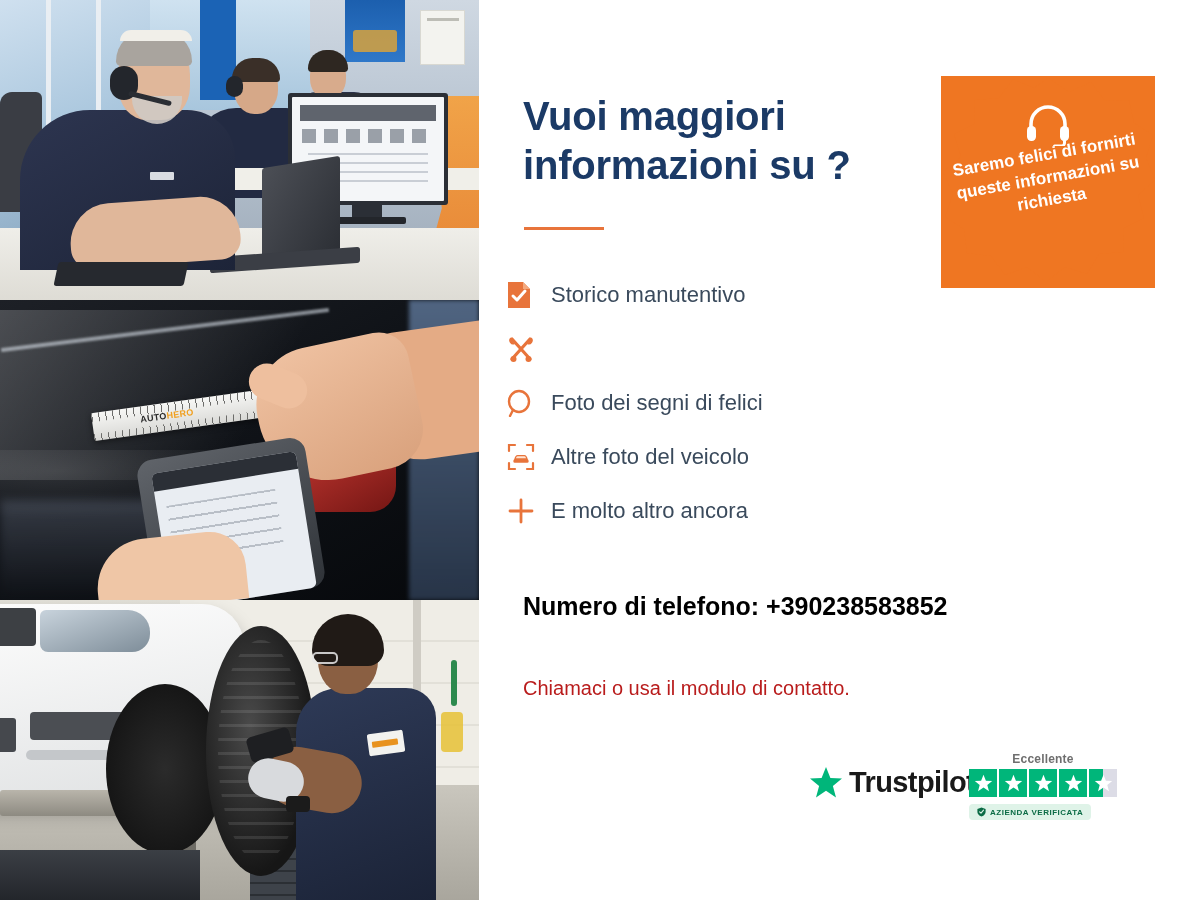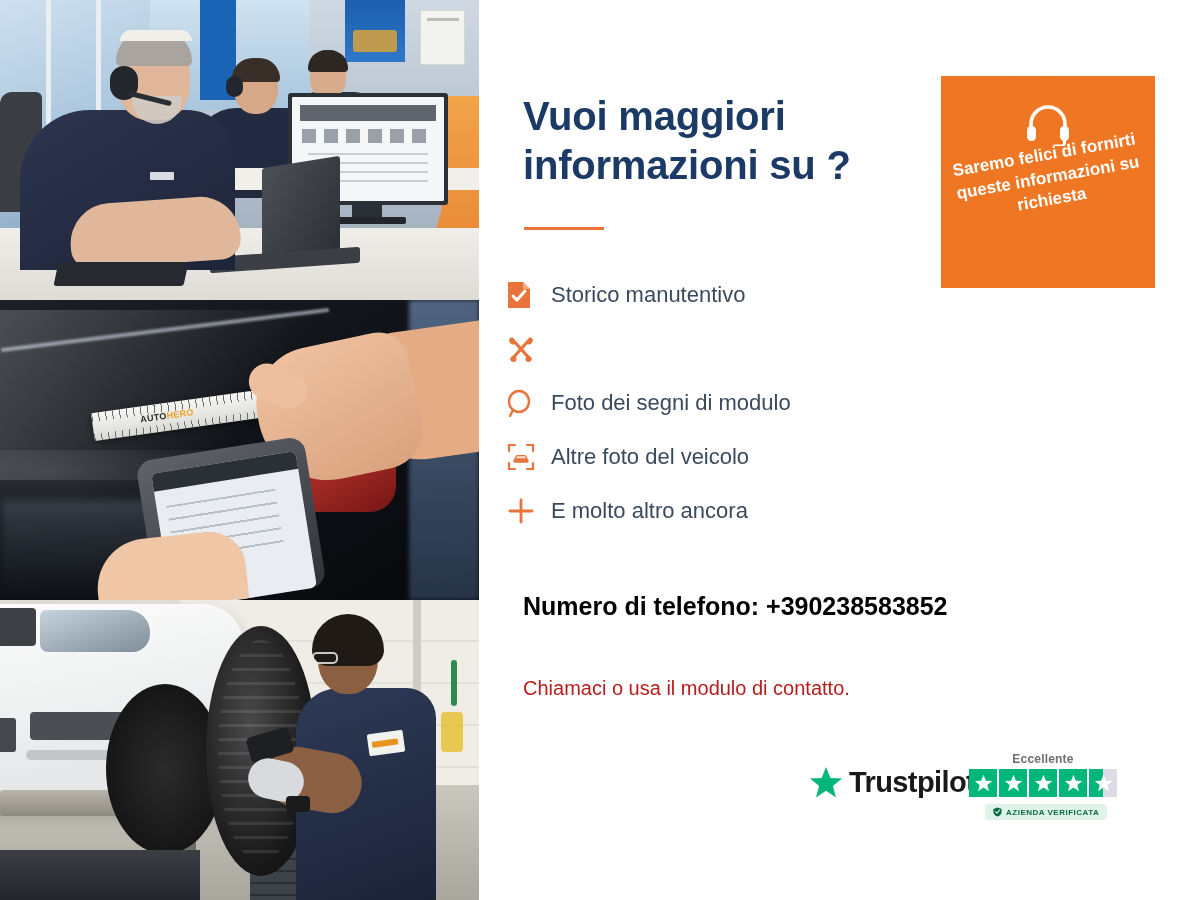--- a/index.html
+++ b/index.html
@@ -611,7 +611,7 @@
             <path d="M6 21 L3 27" fill="none" stroke="#e8743b" stroke-width="2.4" stroke-linecap="round"></path>
           </svg>
         </span>
-        <span class="tx">Foto dei segni di modulo</span>
+        <span class="tx">Foto dei segni di felici</span>
       </div>
 
       <div class="feat">

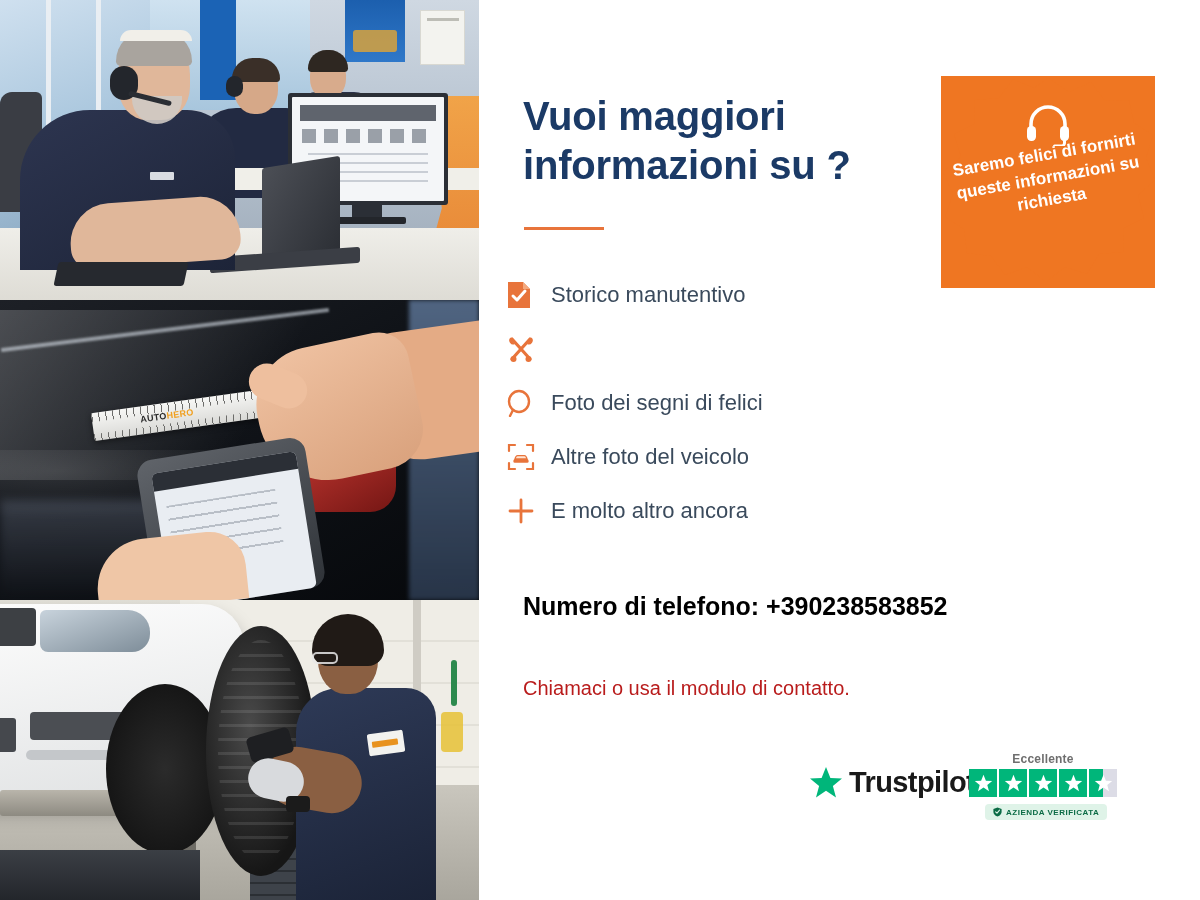--- a/index.html
+++ b/index.html
@@ -434,7 +434,6 @@
     background: #dff3e8;
     border-radius: 4px;
     padding: 3px 8px;
-    margin-left: 16px;
   }
   .verified .vtx {
     font-size: 8px;

